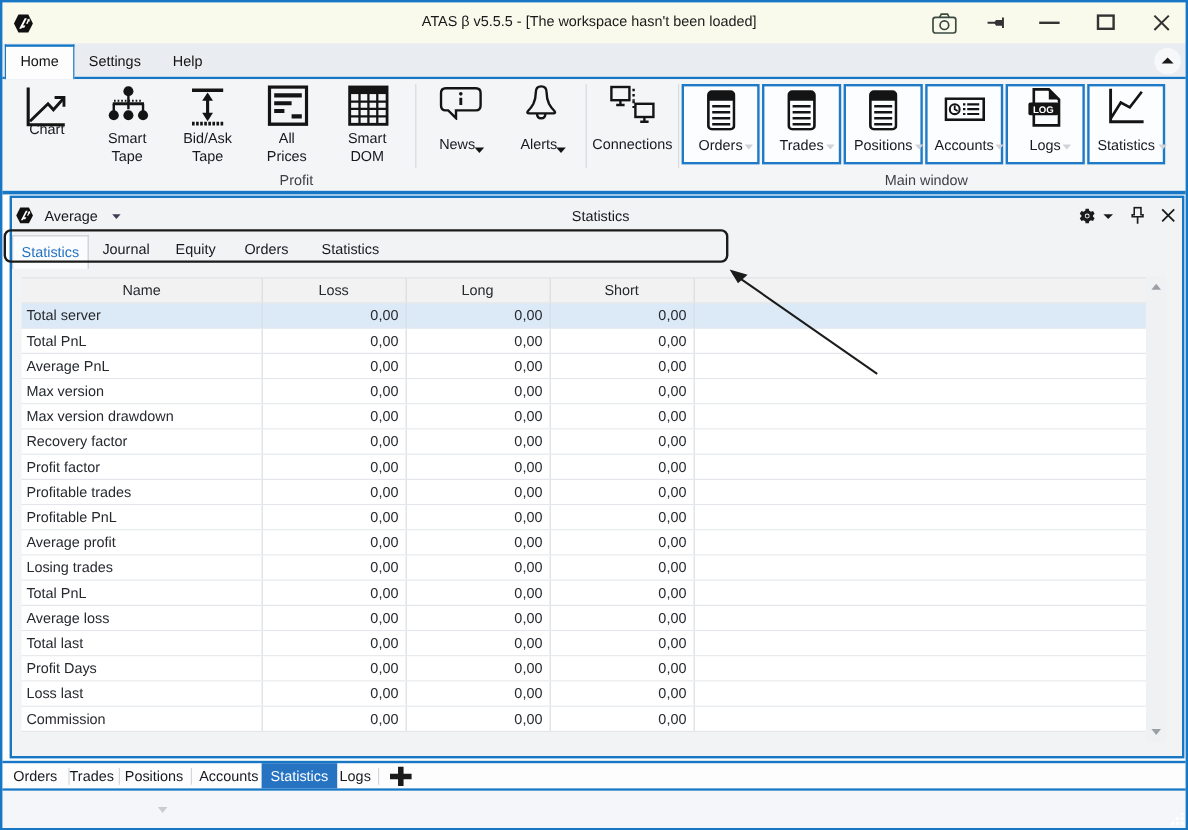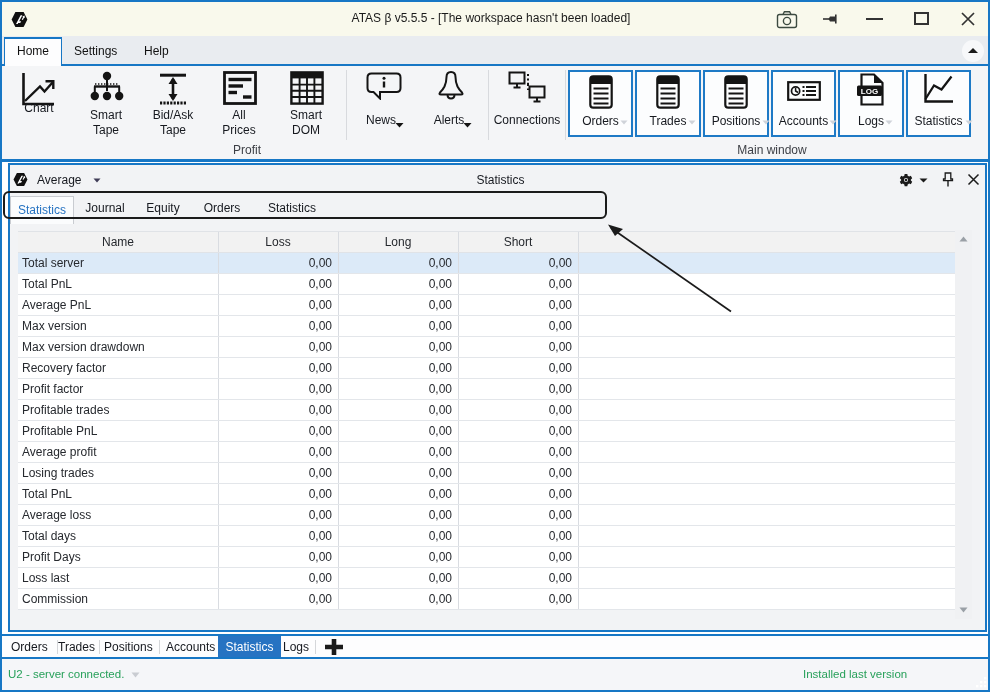--- a/index.html
+++ b/index.html
@@ -415,7 +415,7 @@
         <div class="vline" style="left:560px"></div>
       </div>
 <div class="trow">
-        <div class="cell-name">Total days</div>
+        <div class="cell-name">Total last</div>
 <div class="cv" style="left:200px;width:114px">0,00</div>
 <div class="cv" style="left:320px;width:114px">0,00</div>
 <div class="cv" style="left:440px;width:114px">0,00</div>

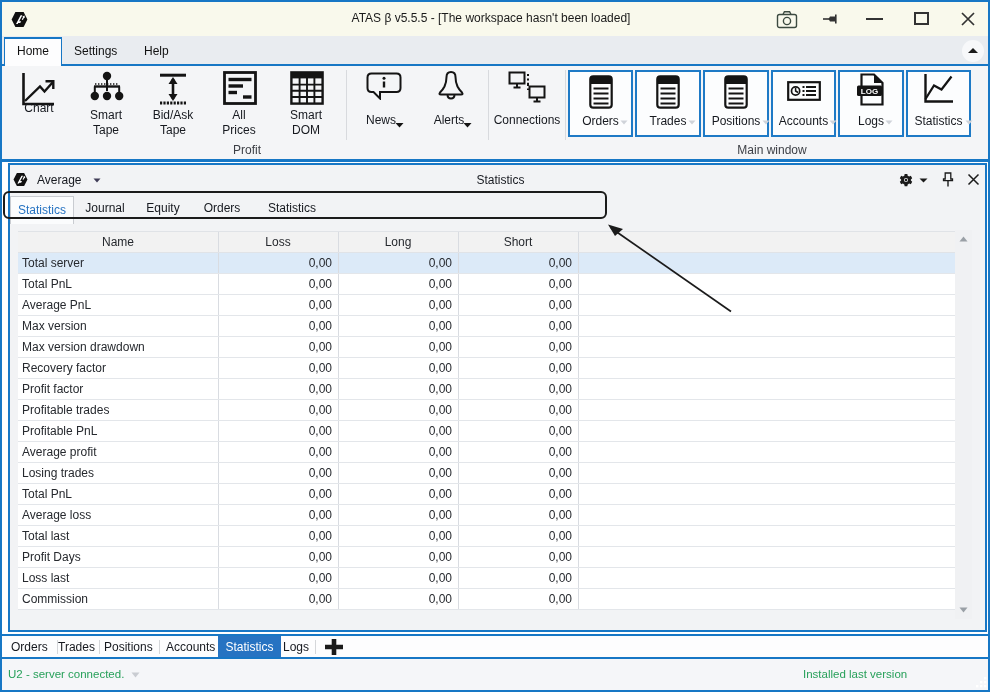--- a/index.html
+++ b/index.html
@@ -487,7 +487,6 @@
 </div>
 
 <div id="statusbar">
-  <span class="abs green" style="left:6px">U2 - server connected.</span>
   <svg class="abs" style="left:129px;top:13px" width="9" height="6" viewBox="0 0 9 6">
       <path d="M0.5 0.5 L8.5 0.5 L4.5 5.5 Z" fill="#c9ccd2"></path>
     </svg>

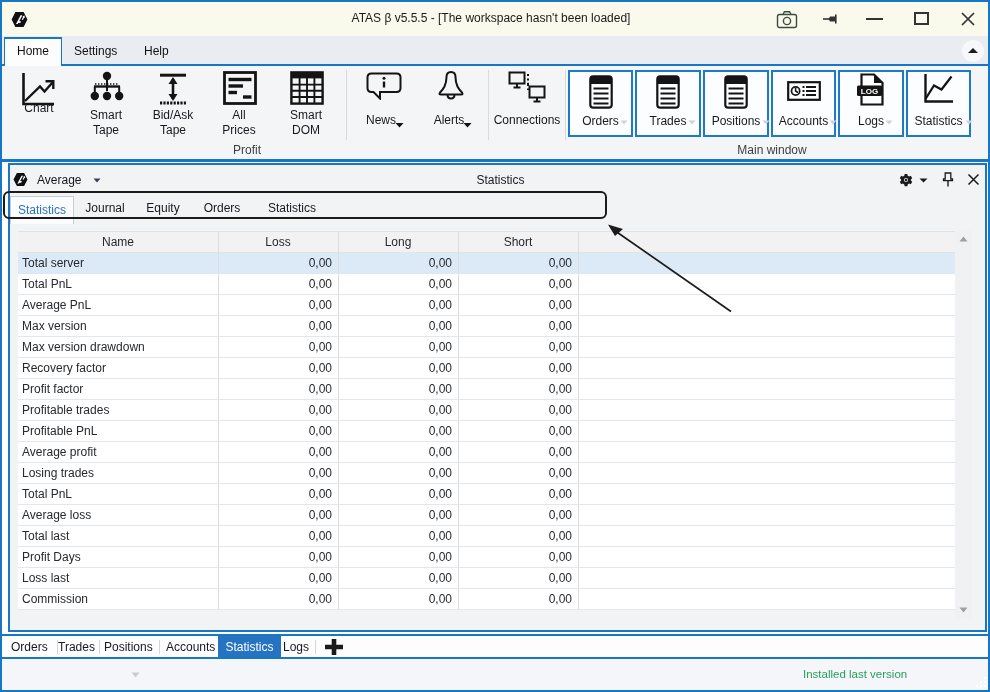--- a/index.html
+++ b/index.html
@@ -490,7 +490,6 @@
   <svg class="abs" style="left:129px;top:13px" width="9" height="6" viewBox="0 0 9 6">
       <path d="M0.5 0.5 L8.5 0.5 L4.5 5.5 Z" fill="#c9ccd2"></path>
     </svg>
-  <span class="abs green" style="left:801px">Installed last version</span>
   <svg class="abs" style="left:974px;top:18px" width="12" height="12" viewBox="0 0 12 12">
     <rect x="8" y="0" width="2.4" height="2.4" fill="#fff"></rect>
     <rect x="8" y="4" width="2.4" height="2.4" fill="#fff"></rect>

